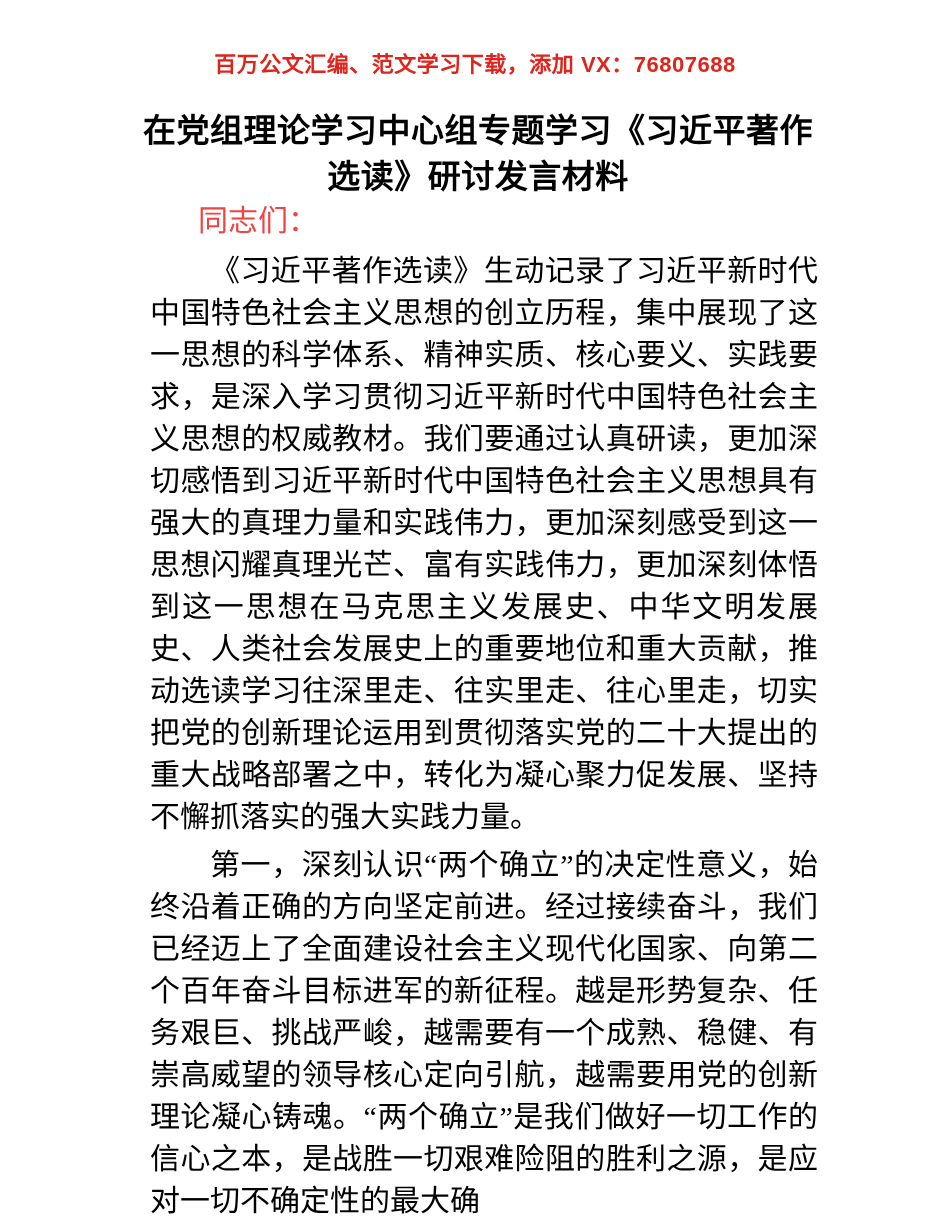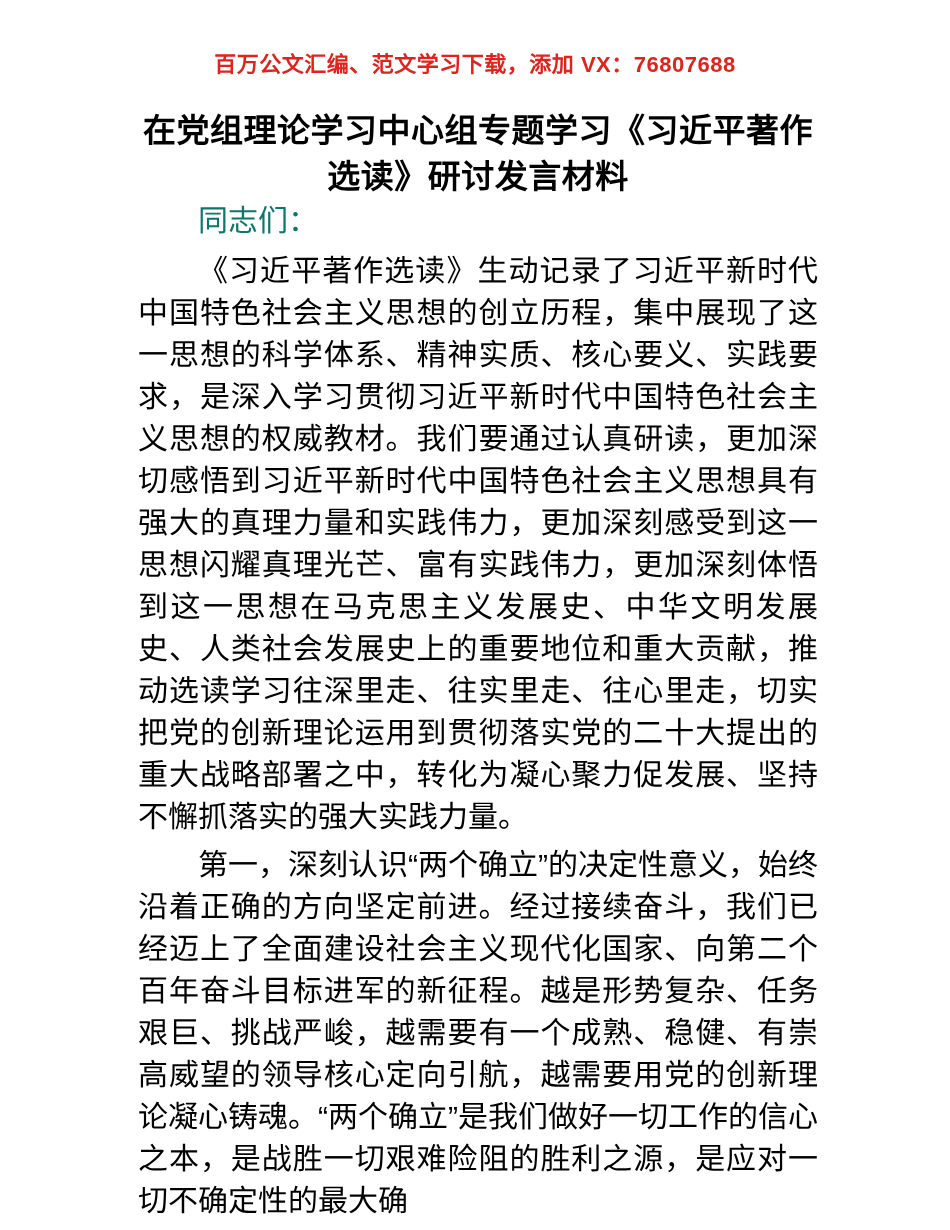--- a/index.html
+++ b/index.html
@@ -57,7 +57,7 @@
   .salutation {
     font-size: 30px;
     line-height: 42px;
-    color: #0f766e;
+    color: #ef4444;
     margin: 0 0 8px 0;
     text-indent: 60px;
     letter-spacing: 0px;

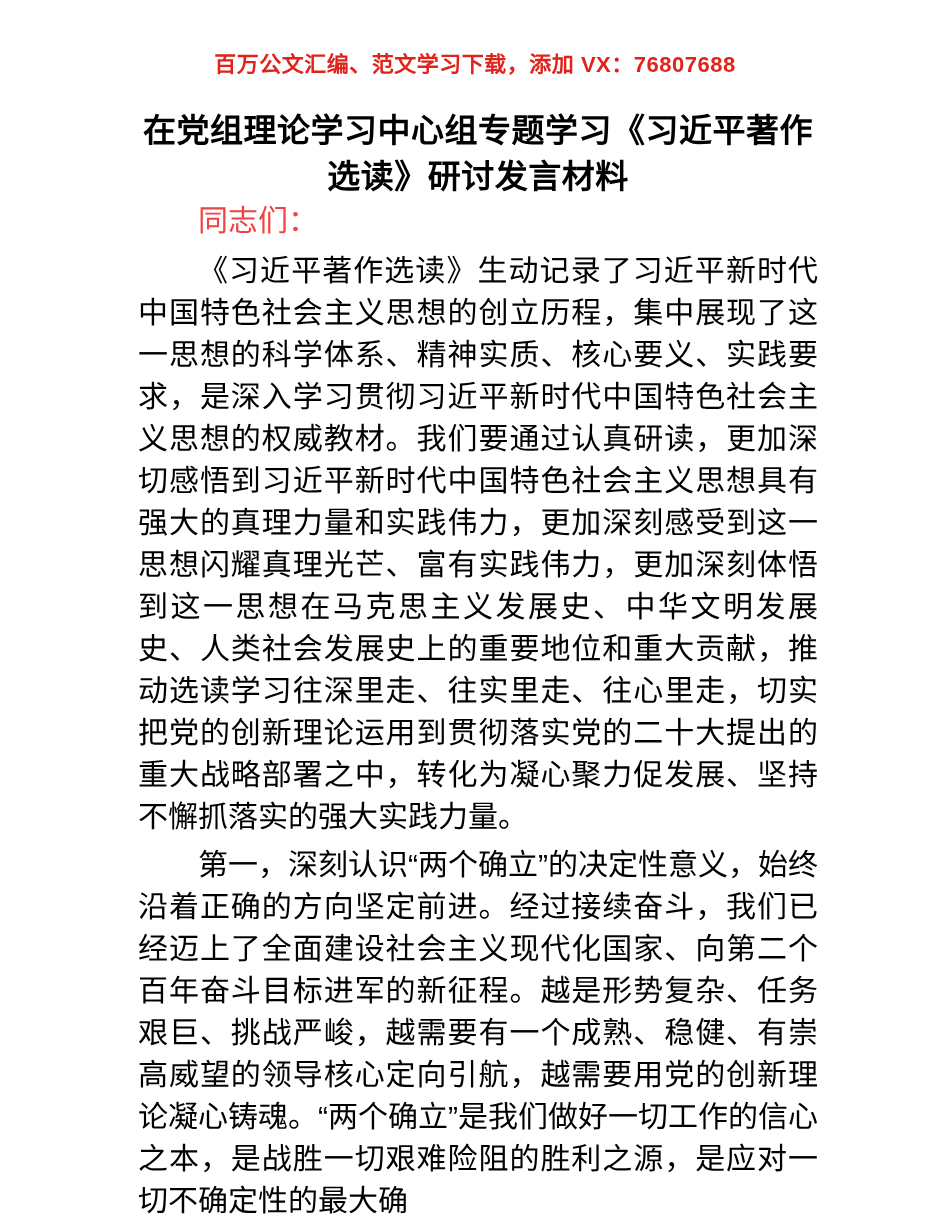--- a/index.html
+++ b/index.html
@@ -68,12 +68,12 @@
     font-size: 30px;
     line-height: 42px;
     color: #000000;
-    margin: 0 0 6px 0;
+    margin: 0 0 6px 12px;
     text-indent: 60px;
     text-align: justify;
     text-justify: inter-ideograph;
     letter-spacing: 0px;
-    font-family: Liberation Sans, sans-serif;
+    font-family: Liberation Serif, serif;
   }
 
   .para:last-child { margin-bottom: 0; }

